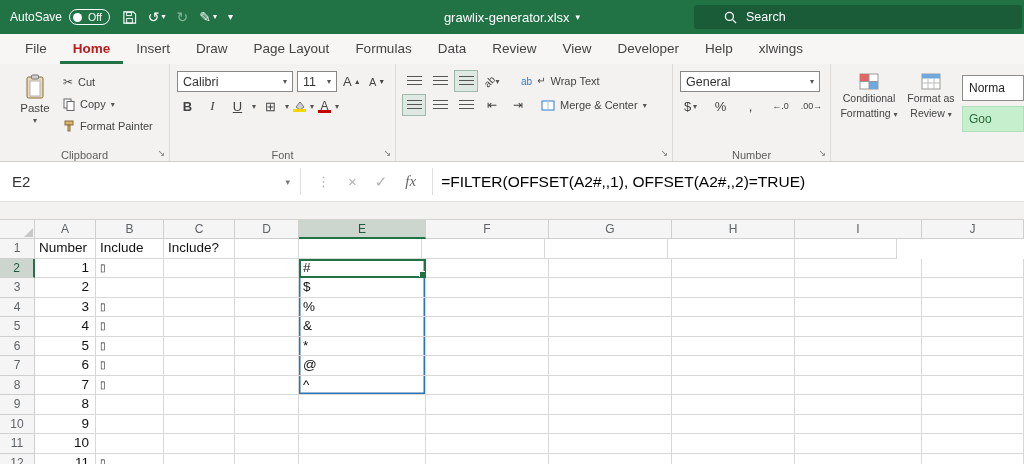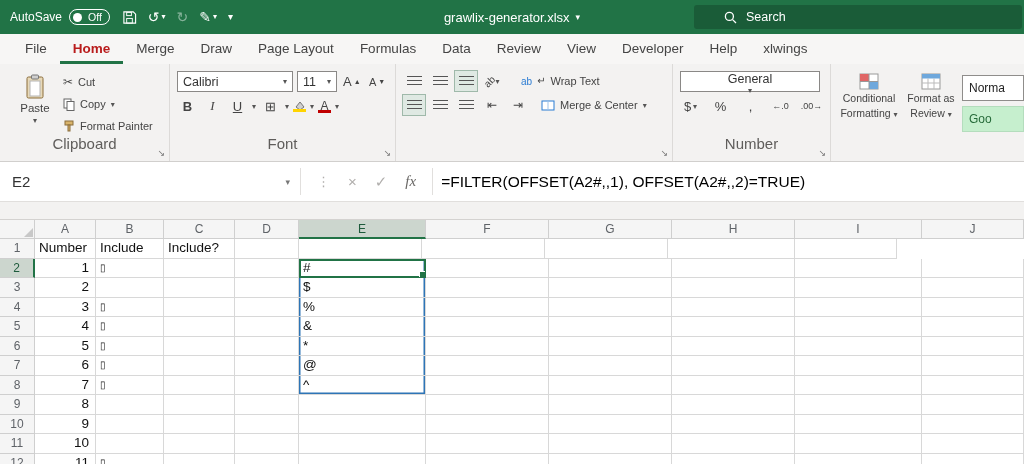--- a/index.html
+++ b/index.html
@@ -165,7 +165,7 @@
 <div class="tabs">
     <div class="tab">File</div>
     <div class="tab active">Home</div>
-    <div class="tab">Merge</div>
+    <div class="tab">Insert</div>
     <div class="tab">Draw</div>
     <div class="tab">Page Layout</div>
     <div class="tab">Formulas</div>

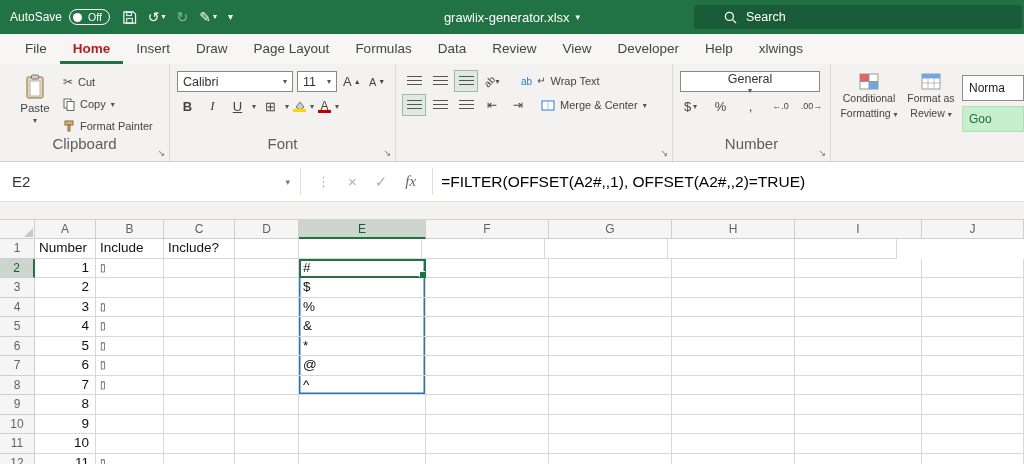--- a/index.html
+++ b/index.html
@@ -327,7 +327,7 @@
   <div class="group" style="width:158px;">
     <div class="group-content">
       <div class="vstack">
-        <div class="combo" style="width:140px;flex-direction:column;">
+        <div class="combo" style="width:140px;">
           <span>General</span>
           <span class="caret">▾</span>
         </div>

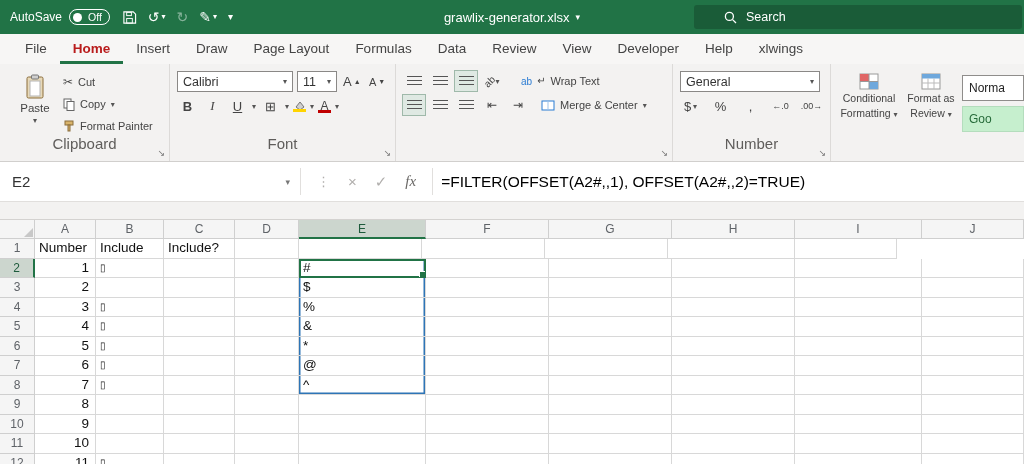--- a/index.html
+++ b/index.html
@@ -33,8 +33,8 @@
   .ribbon{height:98px;background:#f3f2f1;border-bottom:1px solid #d1cfcd;display:flex;}
   .group{position:relative;border-right:1px solid #dcdad8;flex-shrink:0;}
   .group-content{padding:7px 7px 18px;height:100%;display:flex;}
-  .group-label{position:absolute;bottom:9px;left:0;right:0;text-align:center;
-    font-size:15px;color:#5f5d5b;white-space:nowrap;overflow:hidden;}
+  .group-label{position:absolute;bottom:0;left:0;right:0;text-align:center;
+    font-size:11px;color:#5f5d5b;white-space:nowrap;overflow:hidden;}
   .launcher{position:absolute;bottom:3px;right:4px;font-size:9px;color:#777;cursor:pointer;}
   .caret{font-size:8px;color:#555;}
   

